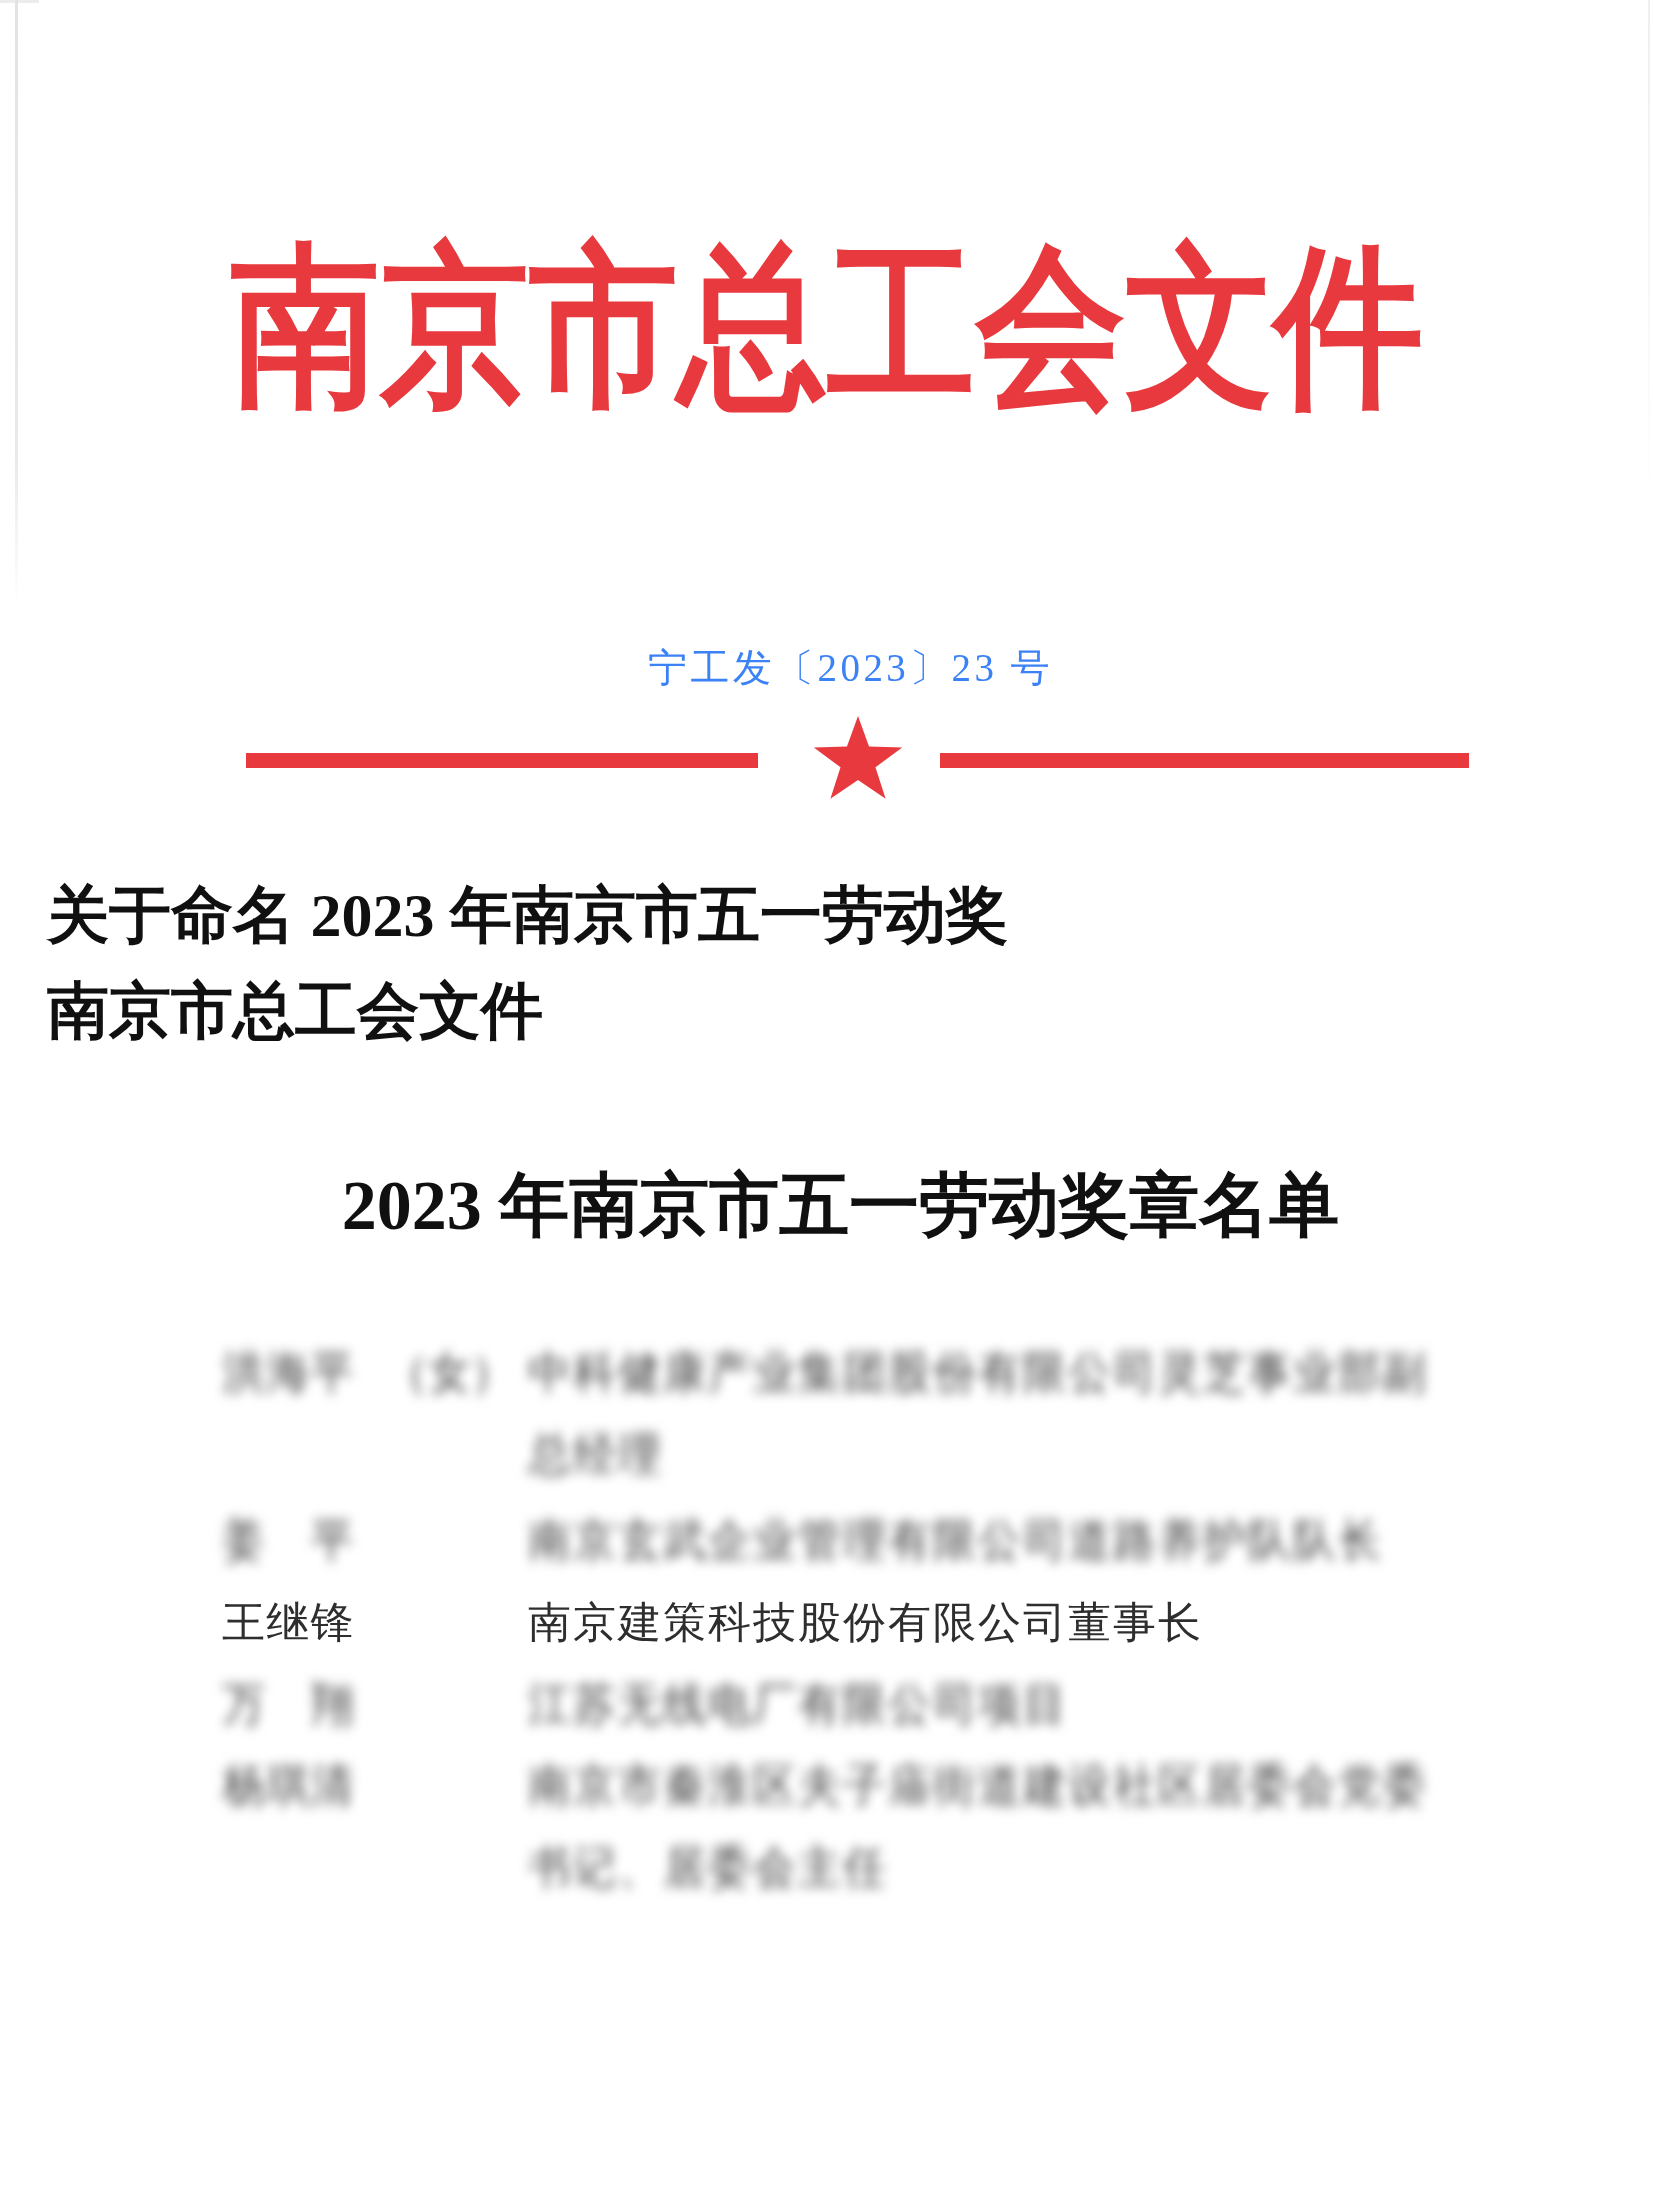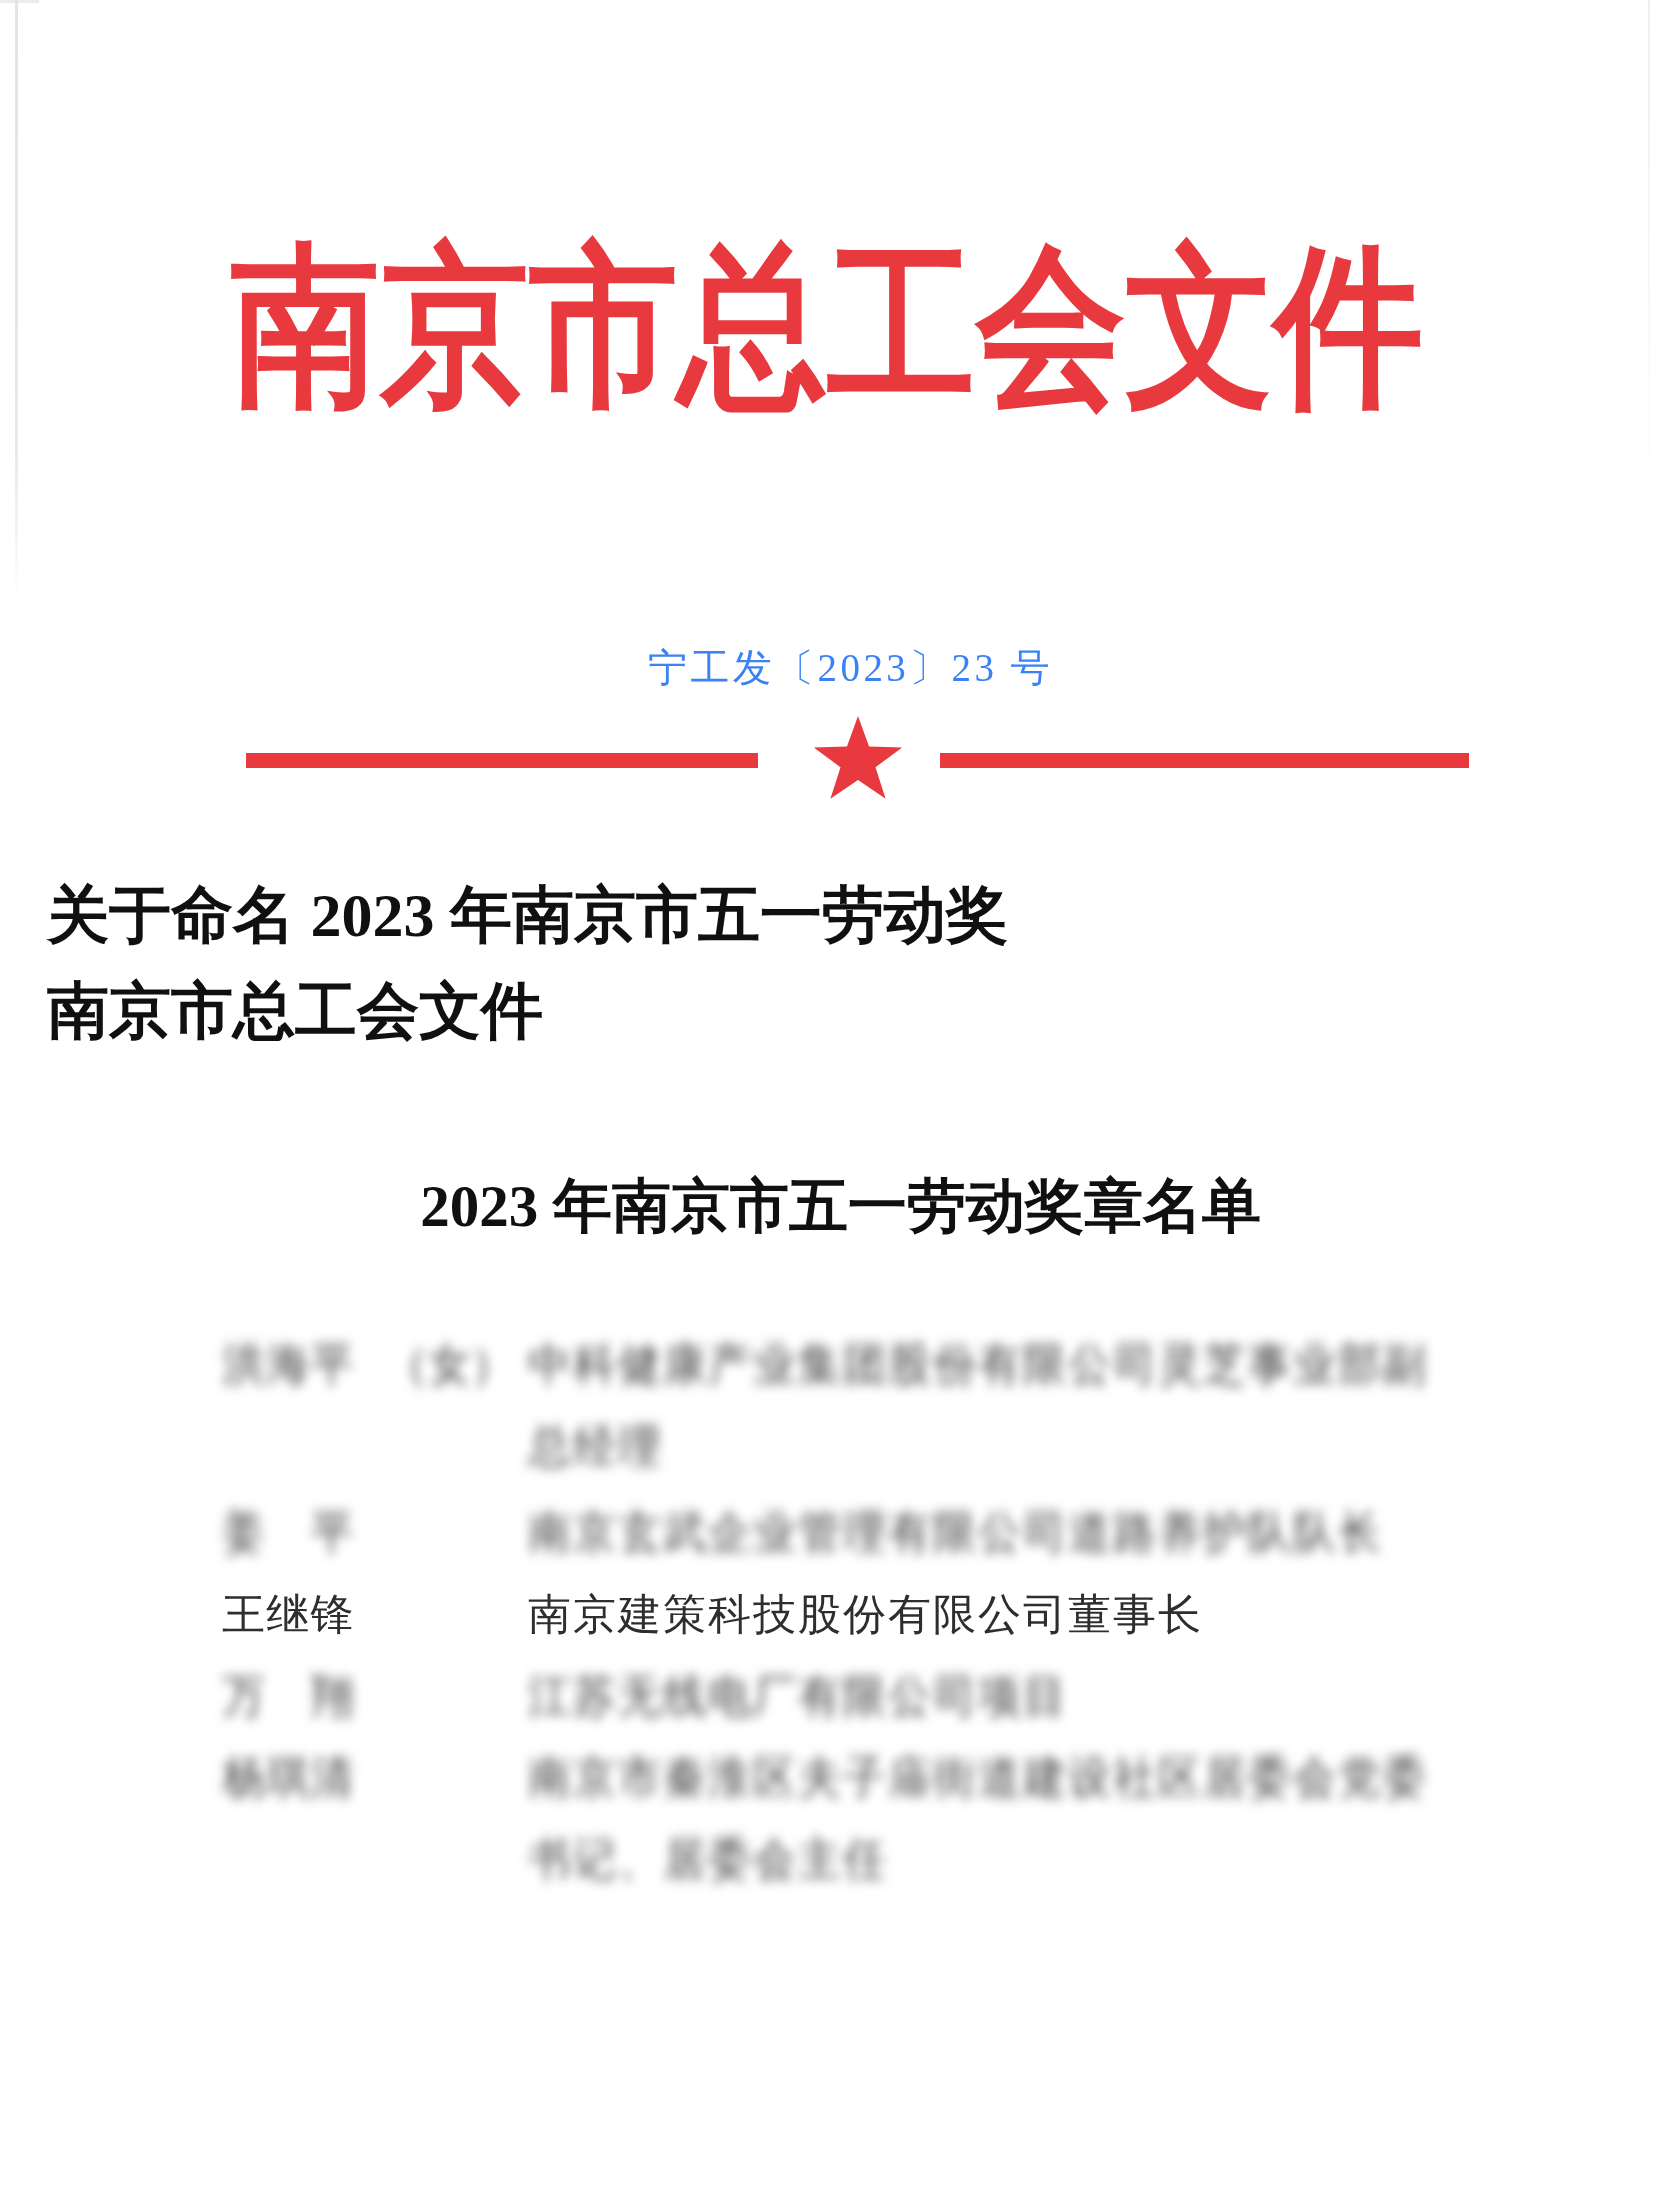--- a/index.html
+++ b/index.html
@@ -61,7 +61,7 @@
     position:absolute;left:0;right:0;top:1169px;
     padding-left:27px;
     text-align:center;
-    font-size:59px;line-height:74px;font-weight:bold;
+    font-size:70px;line-height:74px;font-weight:bold;
     color:#101010;white-space:nowrap;
   }
   

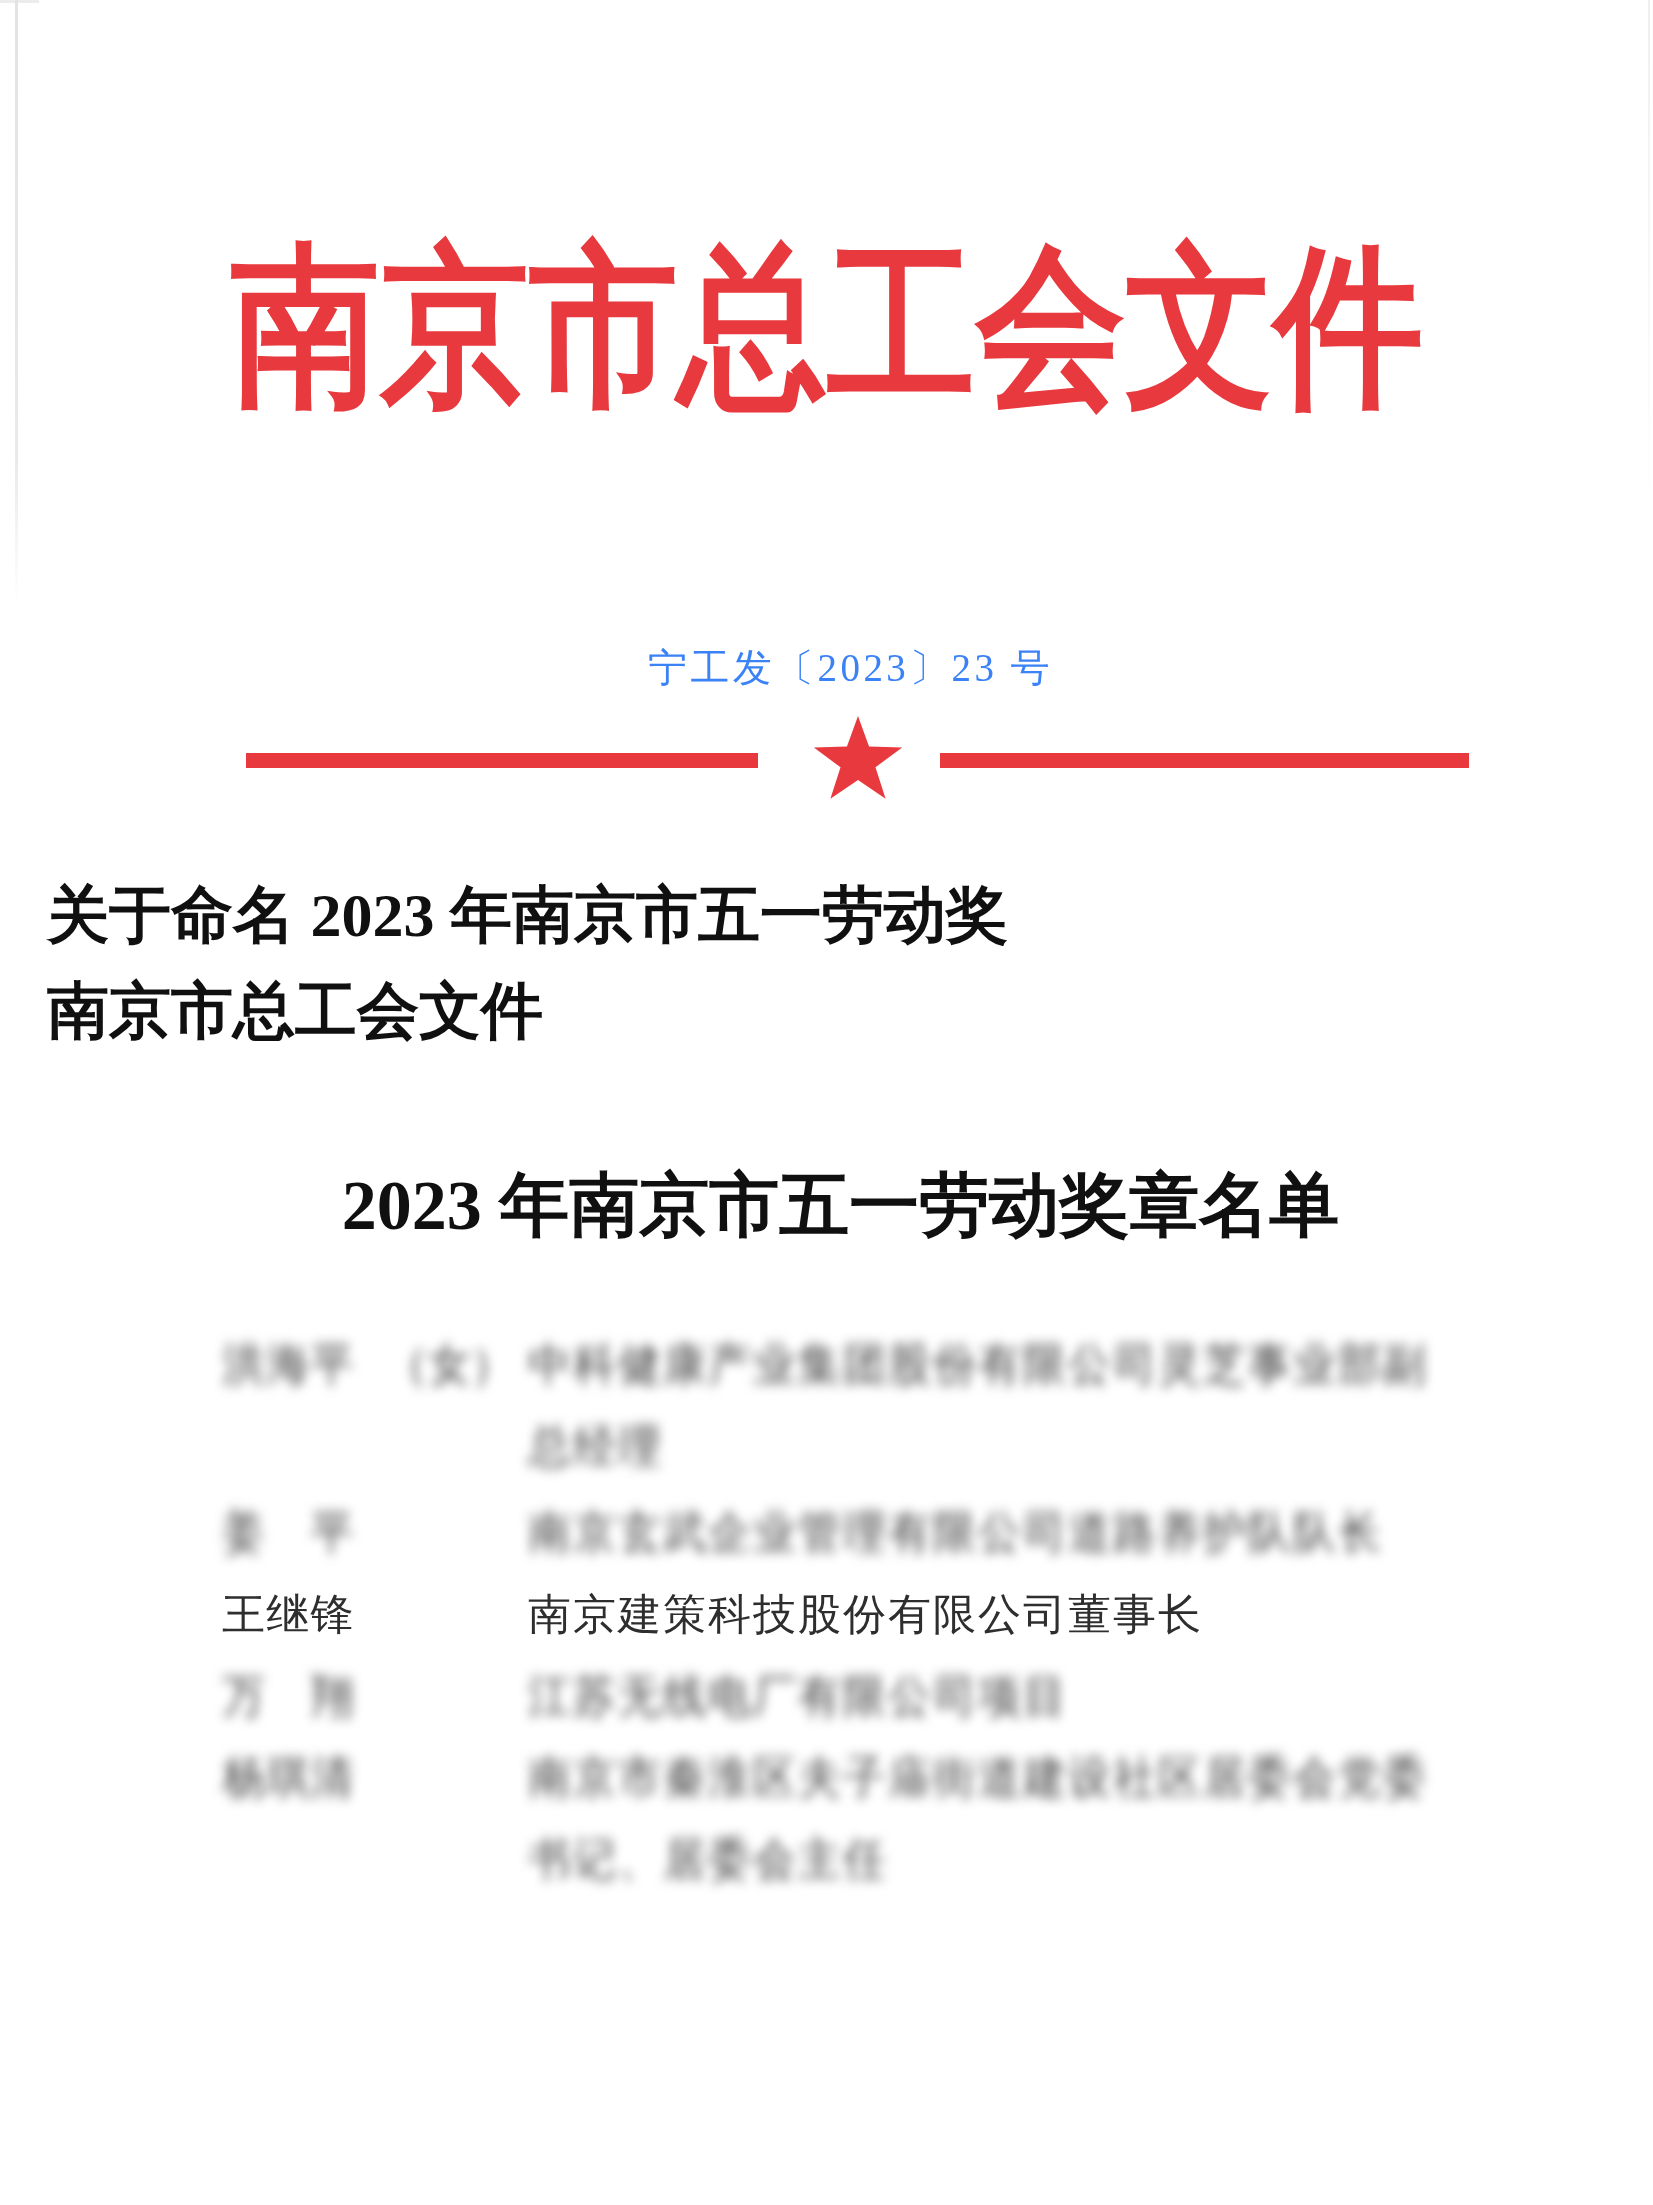--- a/index.html
+++ b/index.html
@@ -65,7 +65,7 @@
     color:#101010;white-space:nowrap;
   }
   
-  .list{position:absolute;left:0;top:0;width:100%;height:100%;}
+  .list{position:absolute;left:0;top:8px;width:100%;height:100%;}
   .line{
     position:absolute;left:0;width:100%;height:65px;
     font-size:43px;line-height:65px;color:#2e2e2e;white-space:nowrap;

